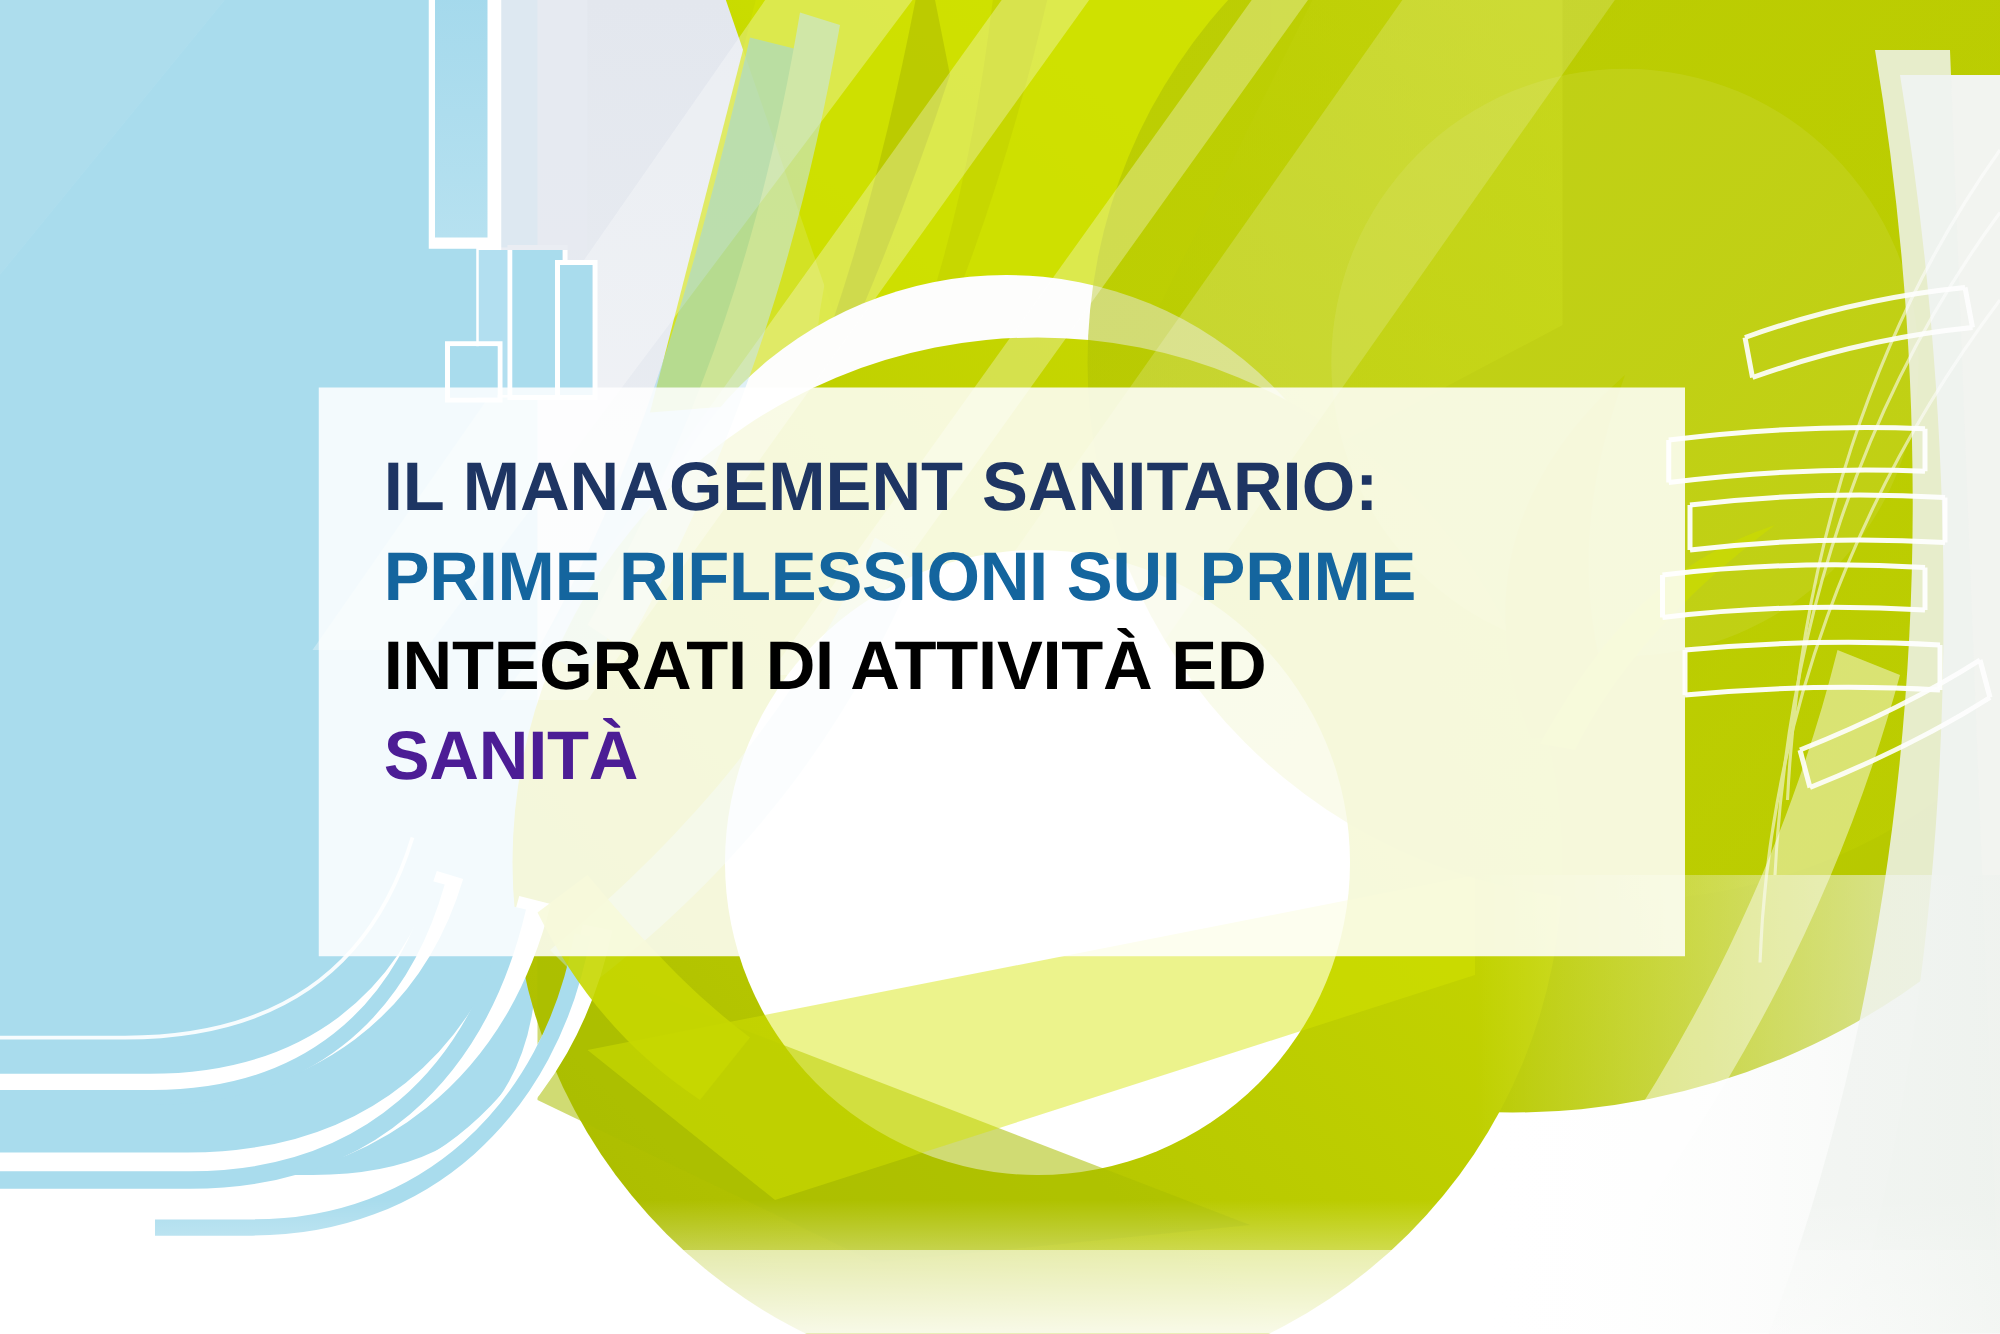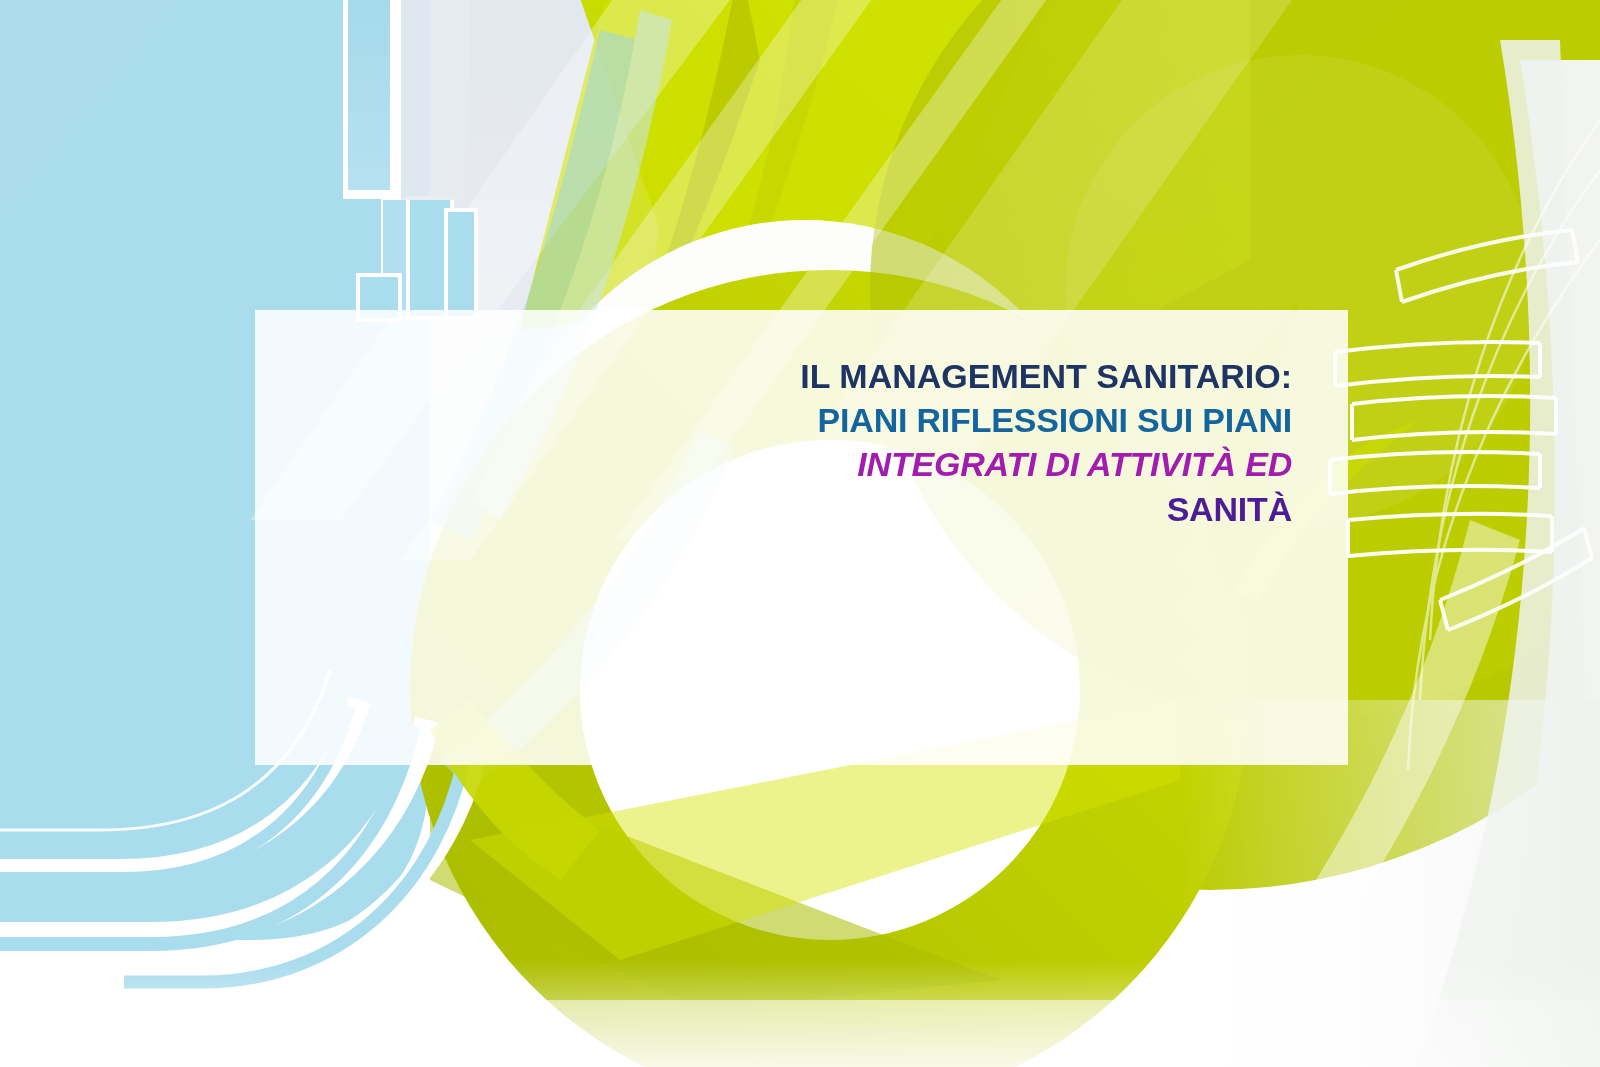--- a/index.html
+++ b/index.html
@@ -43,10 +43,10 @@
   #title-block {
     margin: 0;
     font-weight: 700;
-    font-size: 34px;
+    font-size: 55px;
     line-height: 1.30;
     letter-spacing: -0.2px;
-    text-align: right;
+    text-align: left;
   }
 
   .tline {

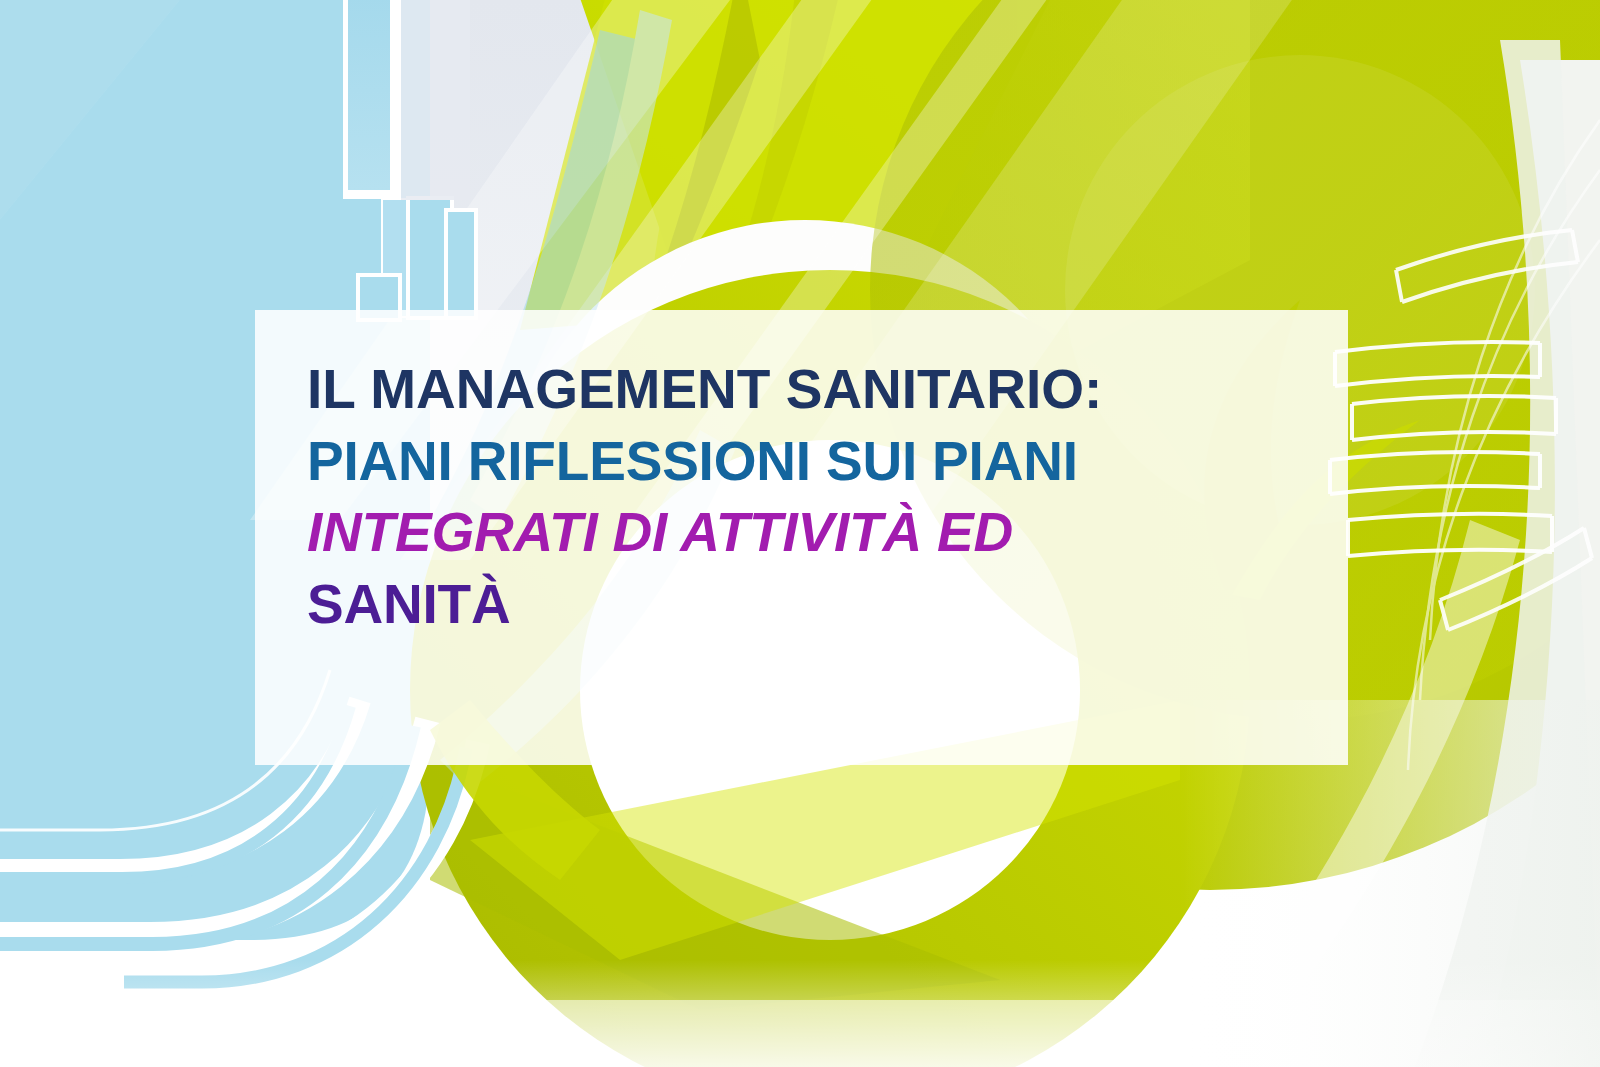--- a/index.html
+++ b/index.html
@@ -271,7 +271,7 @@
   <div id="title-panel">
     <h1 id="title-block">
       <span class="tline navy" style="color: rgb(30, 53, 99);">IL MANAGEMENT SANITARIO:</span>
-      <span class="tline blue" style="color: rgb(20, 101, 158);">PIANI RIFLESSIONI SUI PIANI</span>
+      <span class="tline blue" style="color: rgb(20, 101, 158);">PRIME RIFLESSIONI SUI PRIME</span>
       <span class="tline blue" style="color: #a21caf; font-style: italic;">INTEGRATI DI ATTIVITÀ ED</span>
       <span class="tline blue" style="color: #4c1d95;">SANITÀ</span>
     </h1>

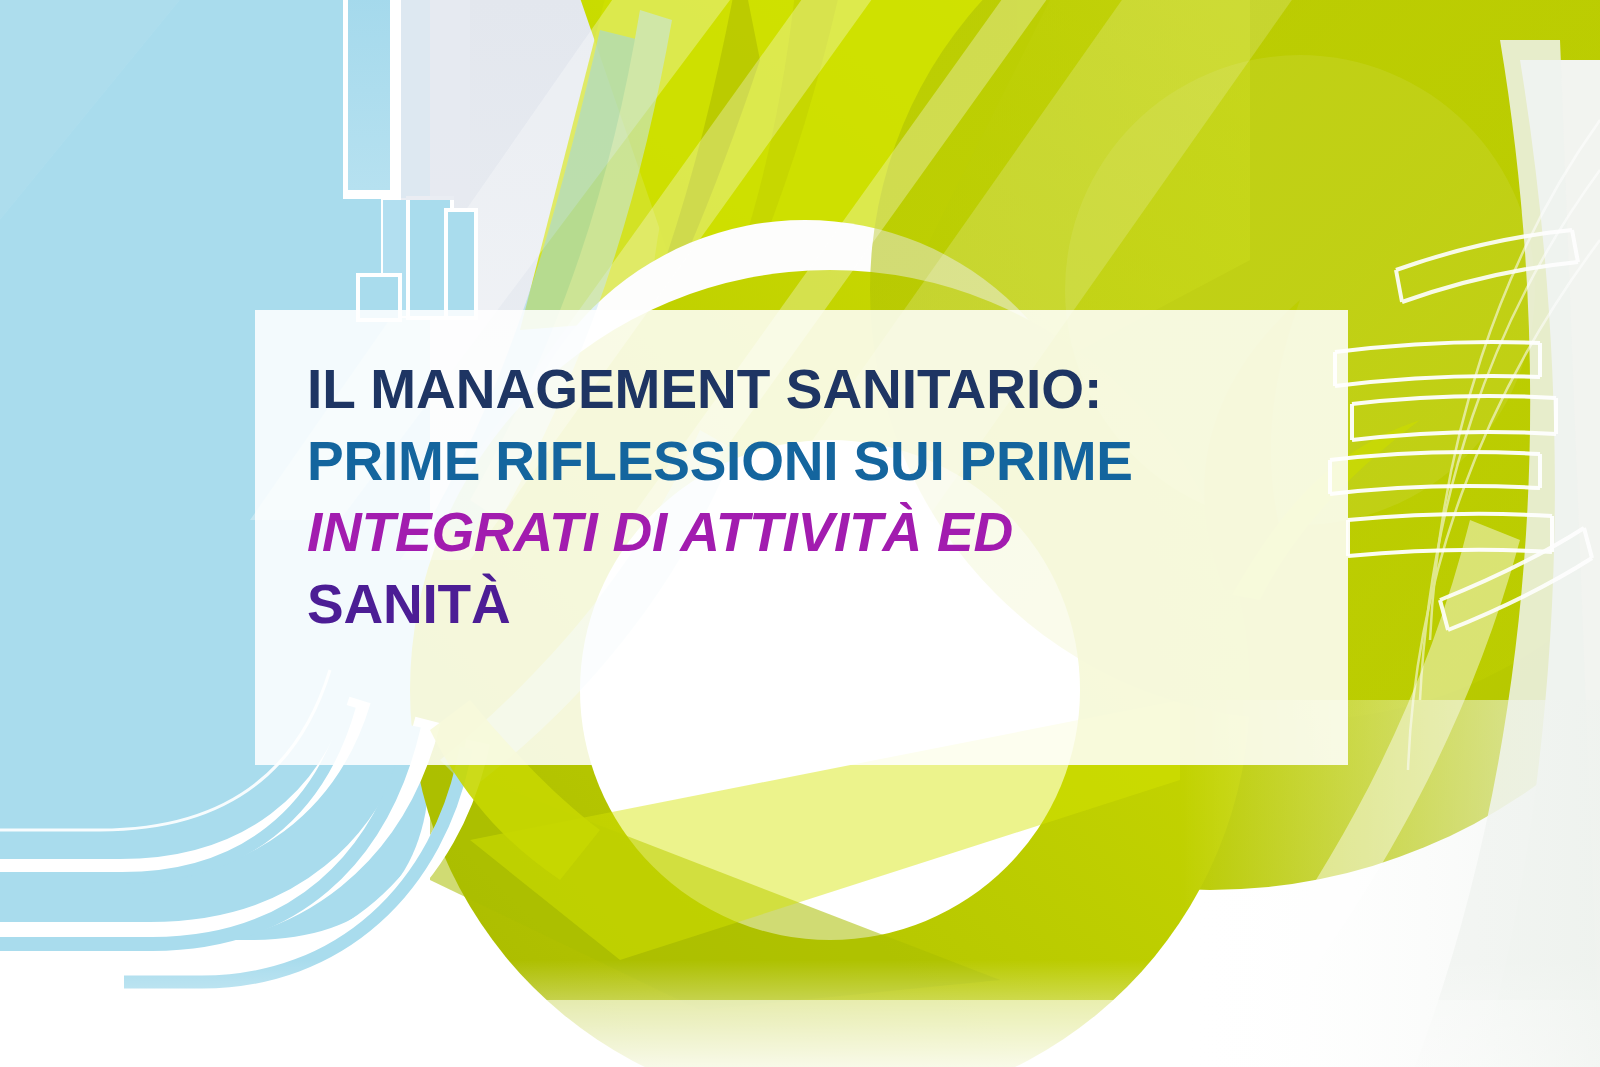--- a/index.html
+++ b/index.html
@@ -272,7 +272,7 @@
     <h1 id="title-block">
       <span class="tline navy" style="color: rgb(30, 53, 99);">IL MANAGEMENT SANITARIO:</span>
       <span class="tline blue" style="color: rgb(20, 101, 158);">PRIME RIFLESSIONI SUI PRIME</span>
-      <span class="tline blue" style="color: #a21caf; font-style: italic;">INTEGRATI DI ATTIVITÀ ED</span>
+      <span class="tline blue" style="color: #000000;">INTEGRATI DI ATTIVITÀ ED</span>
       <span class="tline blue" style="color: #4c1d95;">SANITÀ</span>
     </h1>
   </div>

